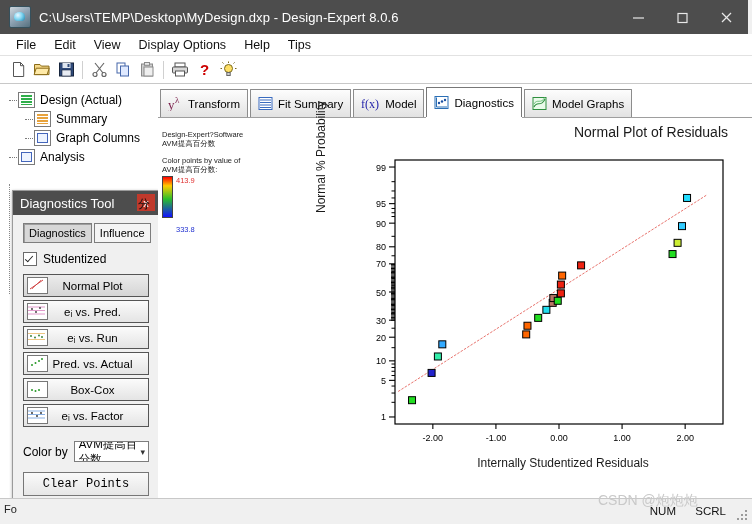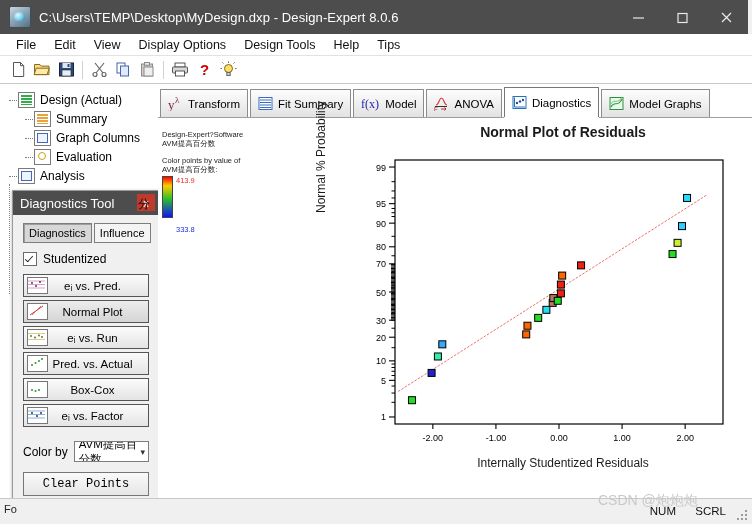--- a/index.html
+++ b/index.html
@@ -241,7 +241,6 @@
     <div class="menu-item">Edit</div>
     <div class="menu-item">View</div>
     <div class="menu-item">Display Options</div>
-    <div class="menu-item">Design Tools</div>
     <div class="menu-item">Help</div>
     <div class="menu-item">Tips</div>
   </div>

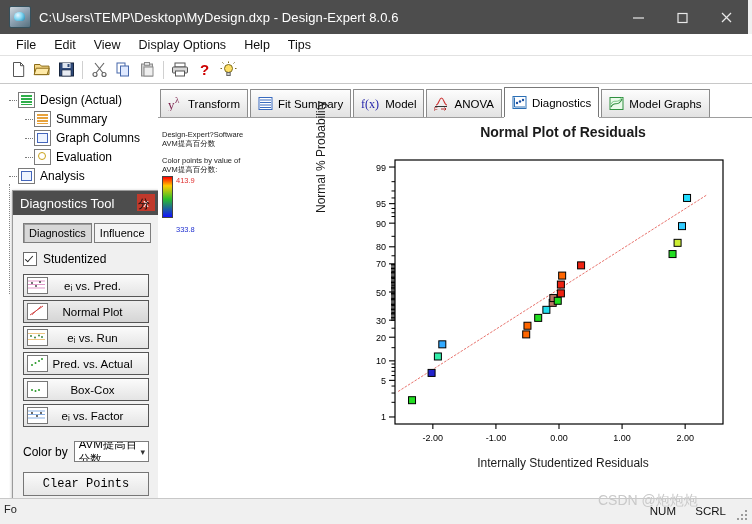--- a/index.html
+++ b/index.html
@@ -508,17 +508,6 @@
             </svg>
         </span>
         <span style="margin-left:4px">Model</span>
-      </div>
-      <div class="tab">
-        <span class="tabico">
-          <svg width="15" height="15" viewBox="0 0 15 15">
-              <path d="M2 9 C5 9 5 2 7.5 2 C10 2 10 9 13 9" fill="none" stroke="#cc3333" stroke-width="1.1"></path>
-              <line x1="1" y1="10.5" x2="13" y2="10.5" stroke="#333" stroke-width="1"></line>
-              <text x="0" y="15" font-family="Liberation Sans, sans-serif" font-size="6" fill="#b02020">F</text>
-              <path d="M7 13 h5 l-1.5 -1.5 M12 13 l-1.5 1.5" stroke="#b02020" fill="none" stroke-width=".9"></path>
-            </svg>
-        </span>
-        <span>ANOVA</span>
       </div>
       <div class="tab active">
         <span class="tabico">

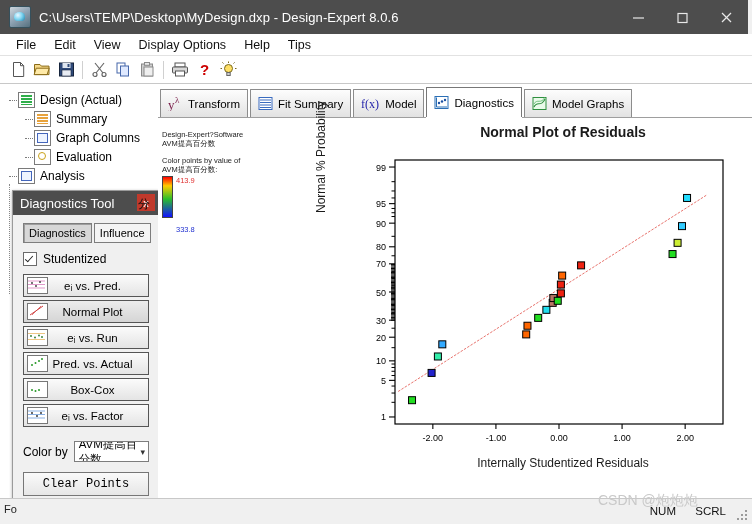--- a/index.html
+++ b/index.html
@@ -175,8 +175,8 @@
   .gmax{color:#e03030;font-size:7.5px;}
   .gmin{color:#2030d0;font-size:7.5px;margin-top:40px;}
   .charttitle{
-    position:absolute;left:240px;top:6px;width:330px;text-align:center;
-    font-size:14px;color:#1b1b1b;font-weight:bold;
+    position:absolute;left:240px;top:6px;width:330px;text-align:right;
+    font-size:14px;color:#1b1b1b;
   }
   .ylabel{
     position:absolute;left:156px;top:95px;font-size:12px;color:#1b1b1b;

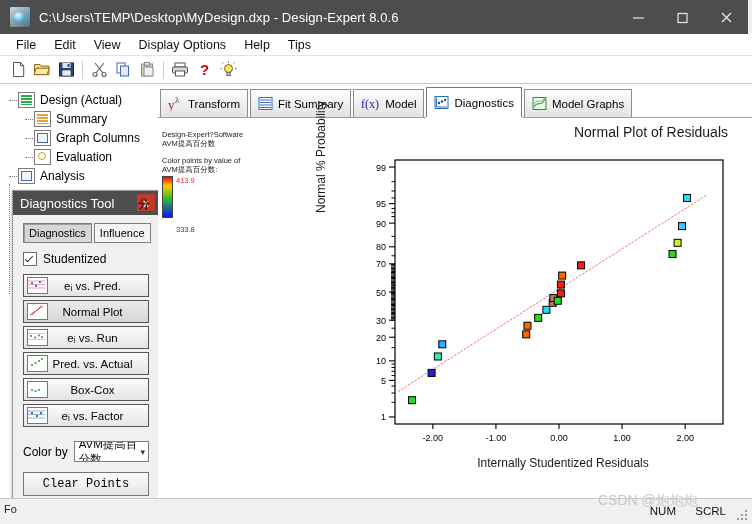--- a/index.html
+++ b/index.html
@@ -338,13 +338,6 @@
             <span class="fill"></span>
           </span>
         <span>Graph Columns</span>
-      </div>
-      <div class="tnode ind2">
-        <span class="tico ico-sheet ico-mag">
-            <span class="dash"></span>
-            <span class="fill"></span>
-          </span>
-        <span>Evaluation</span>
       </div>
       <div class="tnode ind1">
         <span class="tico ico-sheet ico-blue">

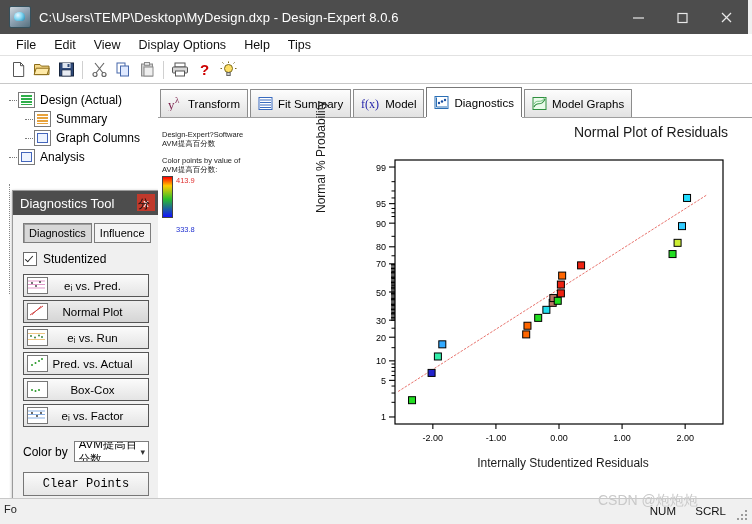--- a/index.html
+++ b/index.html
@@ -369,6 +369,15 @@
         <span>Studentized</span>
       </div>
 
+      <div class="plotbtn active">
+        <span class="pb-thumb">
+          <svg width="17" height="13" viewBox="0 0 17 13">
+              <line x1="2" y1="11" x2="15" y2="2" stroke="#d04040" stroke-width="1"></line>
+              <line x1="4" y1="11" x2="13" y2="2" stroke="#d04040" stroke-width=".7"></line>
+            </svg>
+        </span>
+        <span class="pb-label">Normal Plot</span>
+      </div>
       <div class="plotbtn">
         <span class="pb-thumb">
           <svg width="17" height="13" viewBox="0 0 17 13">
@@ -385,15 +394,6 @@
             </svg>
         </span>
         <span class="pb-label">eᵢ vs. Pred.</span>
-      </div>
-      <div class="plotbtn active">
-        <span class="pb-thumb">
-          <svg width="17" height="13" viewBox="0 0 17 13">
-              <line x1="2" y1="11" x2="15" y2="2" stroke="#d04040" stroke-width="1"></line>
-              <line x1="4" y1="11" x2="13" y2="2" stroke="#d04040" stroke-width=".7"></line>
-            </svg>
-        </span>
-        <span class="pb-label">Normal Plot</span>
       </div>
       <div class="plotbtn">
         <span class="pb-thumb">

